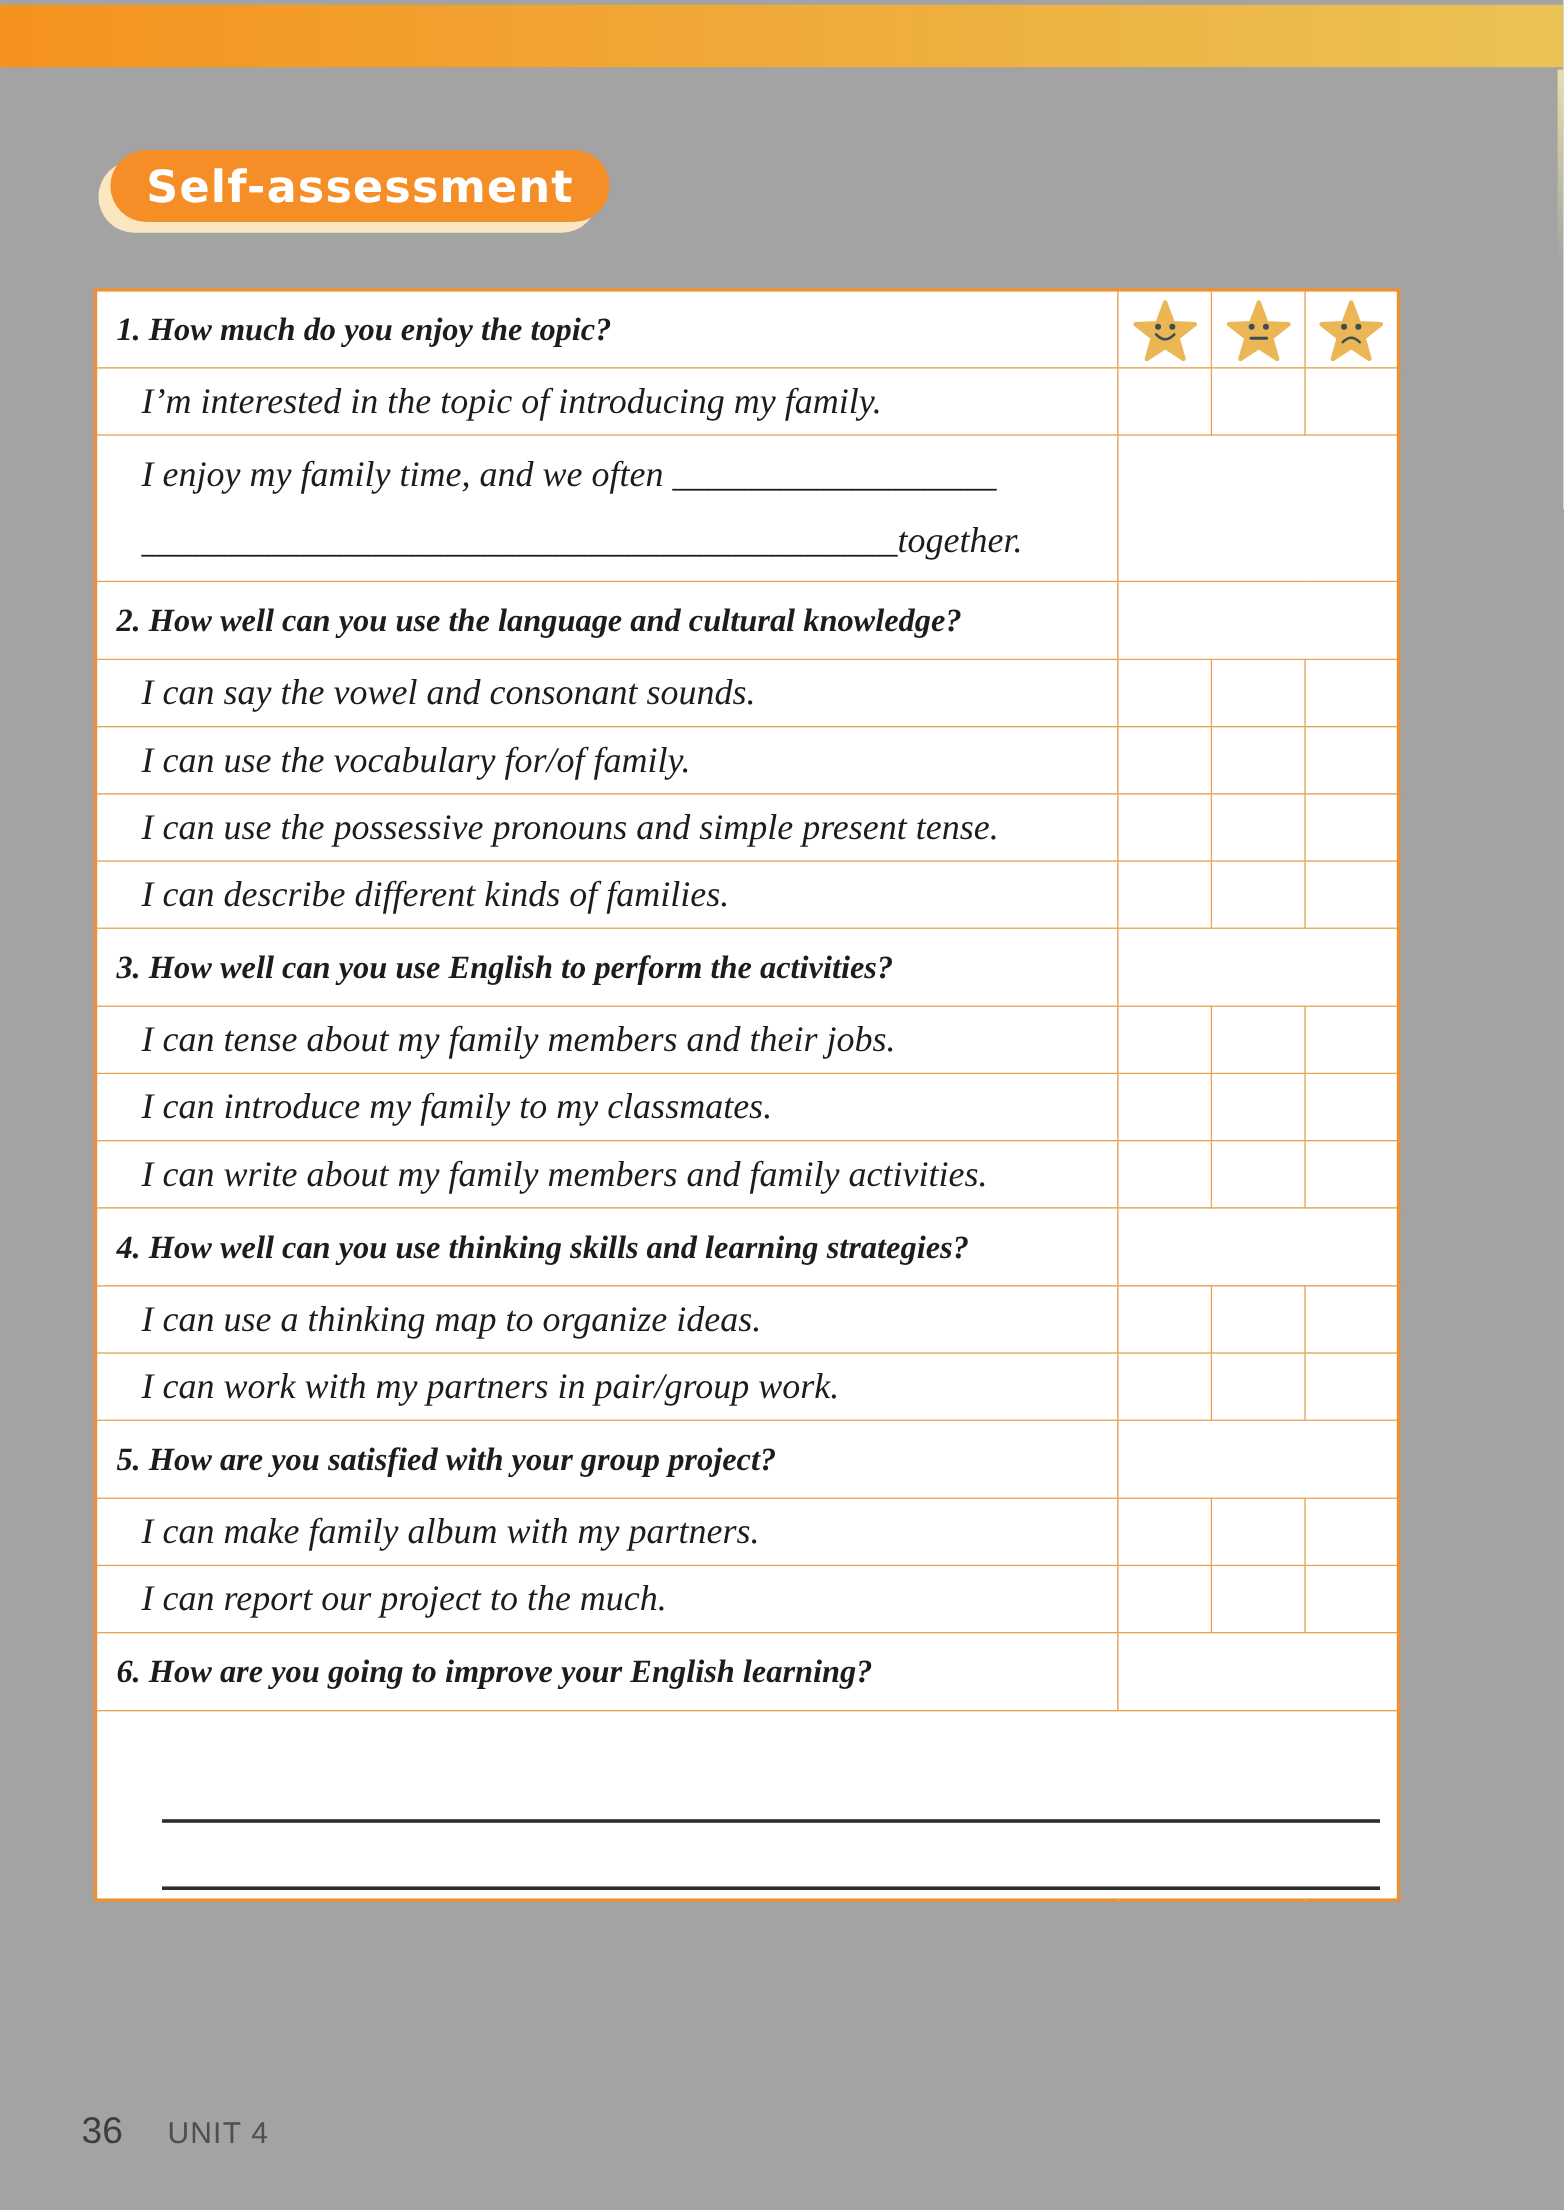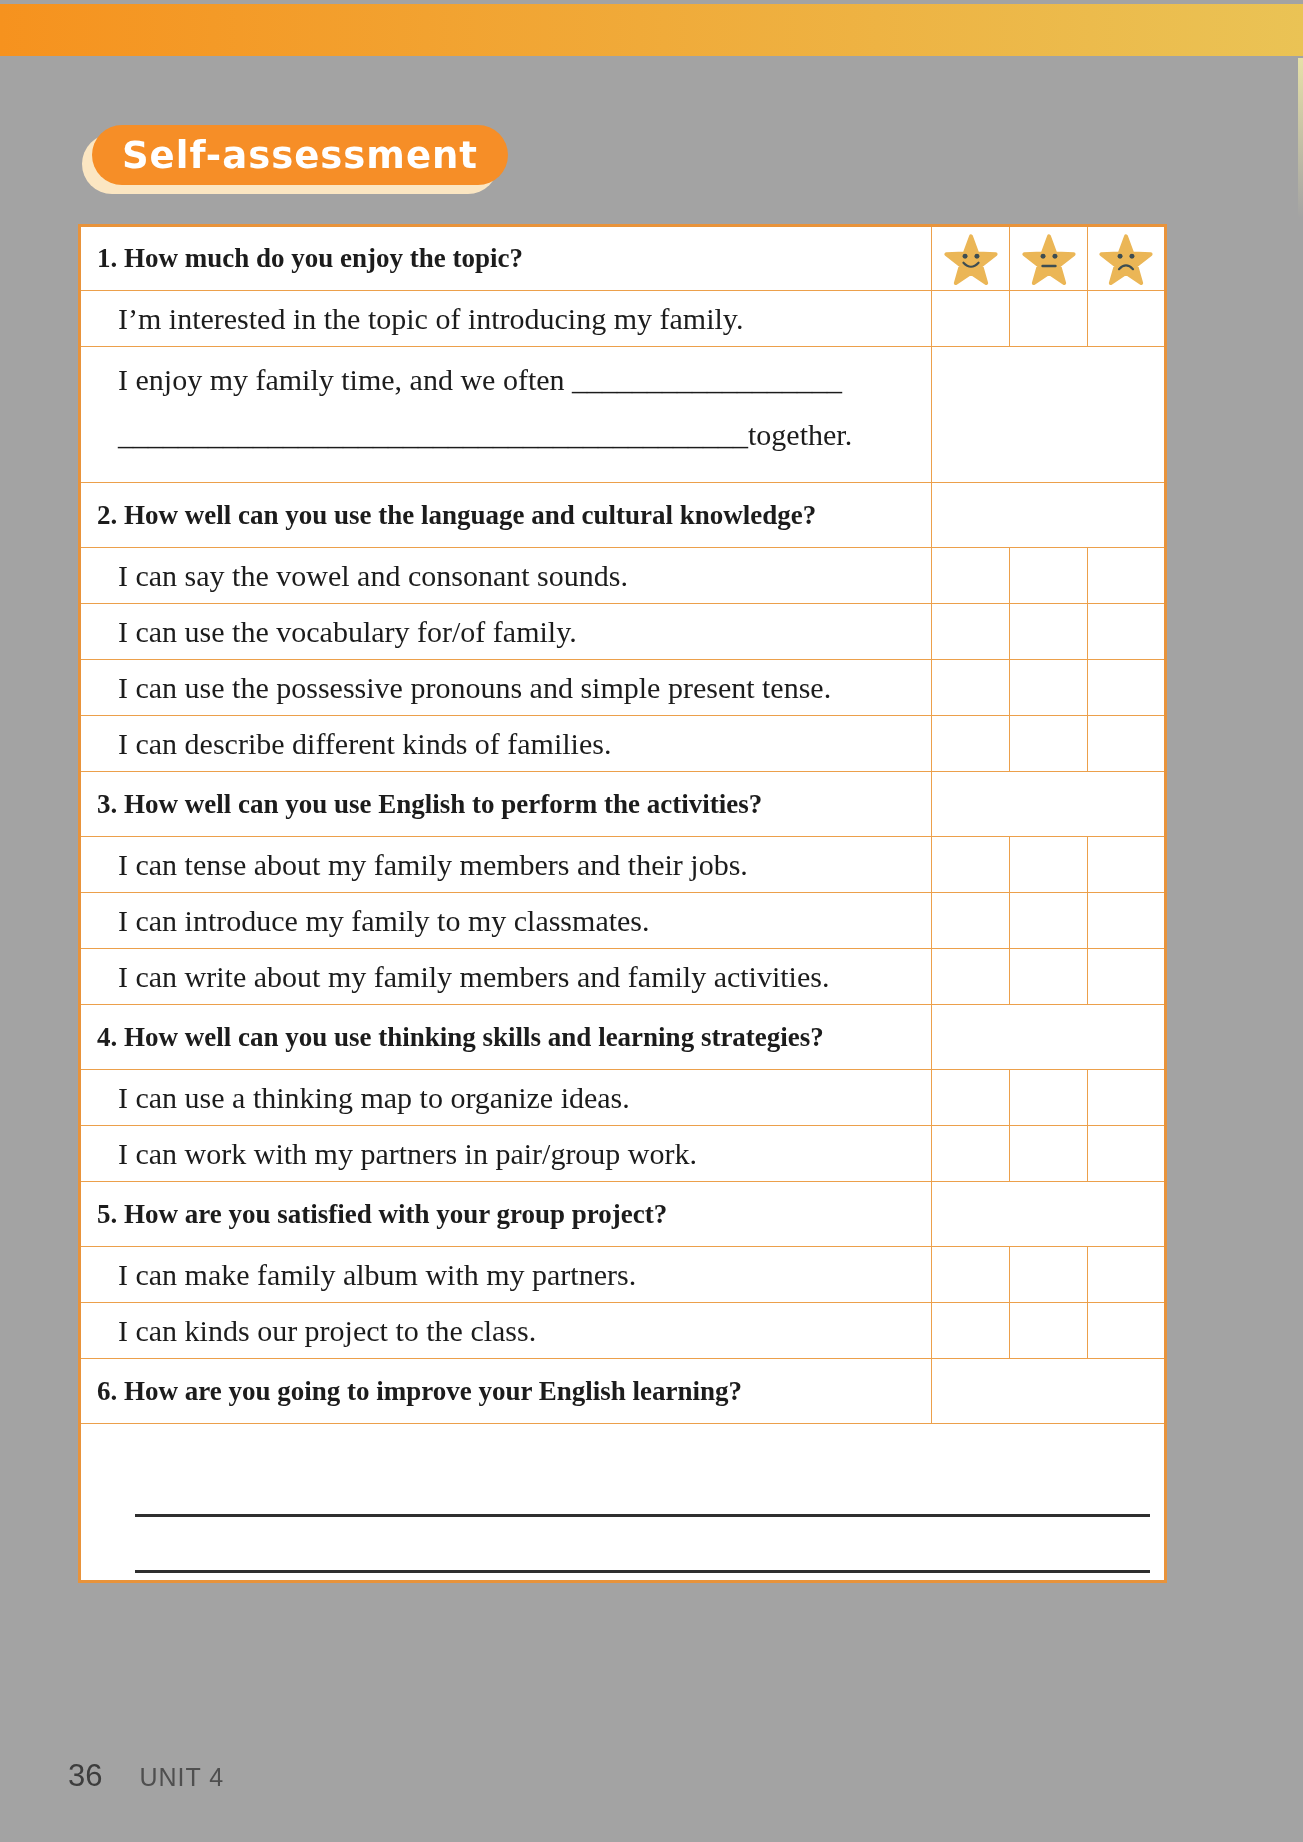--- a/index.html
+++ b/index.html
@@ -19,9 +19,9 @@
   .banner-title{color:#fff;font-family:"DejaVu Sans",sans-serif;font-weight:800;
                 font-size:37px;letter-spacing:1px;}
 
-  table.assess{position:absolute;left:78px;top:224px;width:1086px;
+  table.assess{position:absolute;left:78px;top:240px;width:1086px;
                border-collapse:collapse;table-layout:fixed;
-               border:3px solid var(--table-border,#e8933b);}
+               border:3px solid var(--table-border,#e8933b);font-style:italic;}
   table.assess td{border:1.5px solid var(--table-grid,#eca04b);vertical-align:middle;
                   background:#fff;}
   tr.section-header-row{height:65px;}

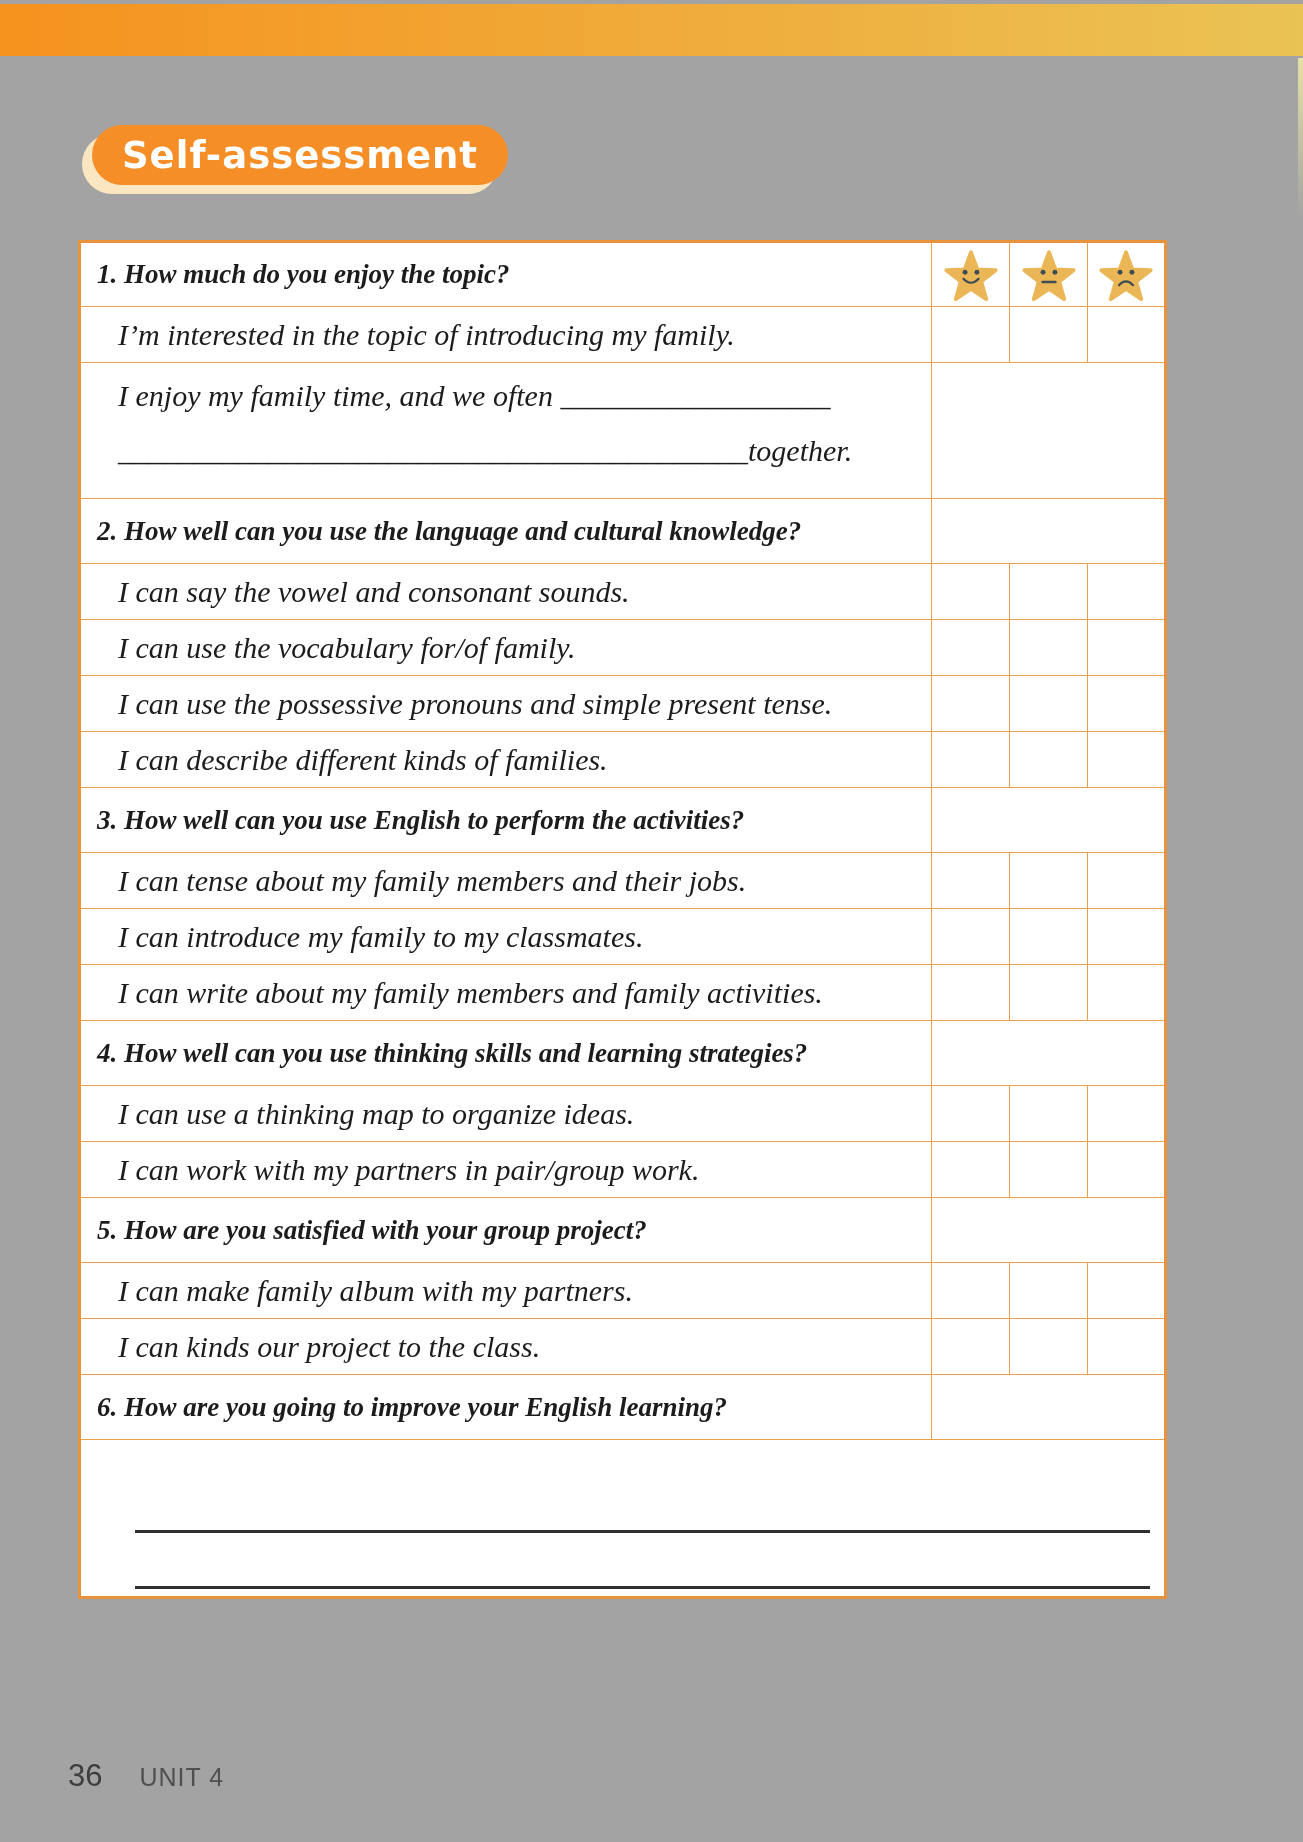--- a/index.html
+++ b/index.html
@@ -30,7 +30,7 @@
   td.section-header{background:var(--header-bg,#fdf0e0);font-weight:bold;font-size:27px;
                     padding-left:16px;}
   td.item-text{font-size:30px;padding-left:37px;padding-right:8px;}
-  td.item-text.two-line{line-height:1.82;padding-top:6px;padding-bottom:20px;}
+  td.item-text.two-line{line-height:1.82;padding-top:6px;padding-bottom:6px;}
   td.star-cell svg{display:block;margin:4px auto 2px auto;}
   td.answer-area{padding:0;}
   .answer-line{height:0;border-bottom:3px solid #2e2e2e;margin:0 14px 0 54px;}

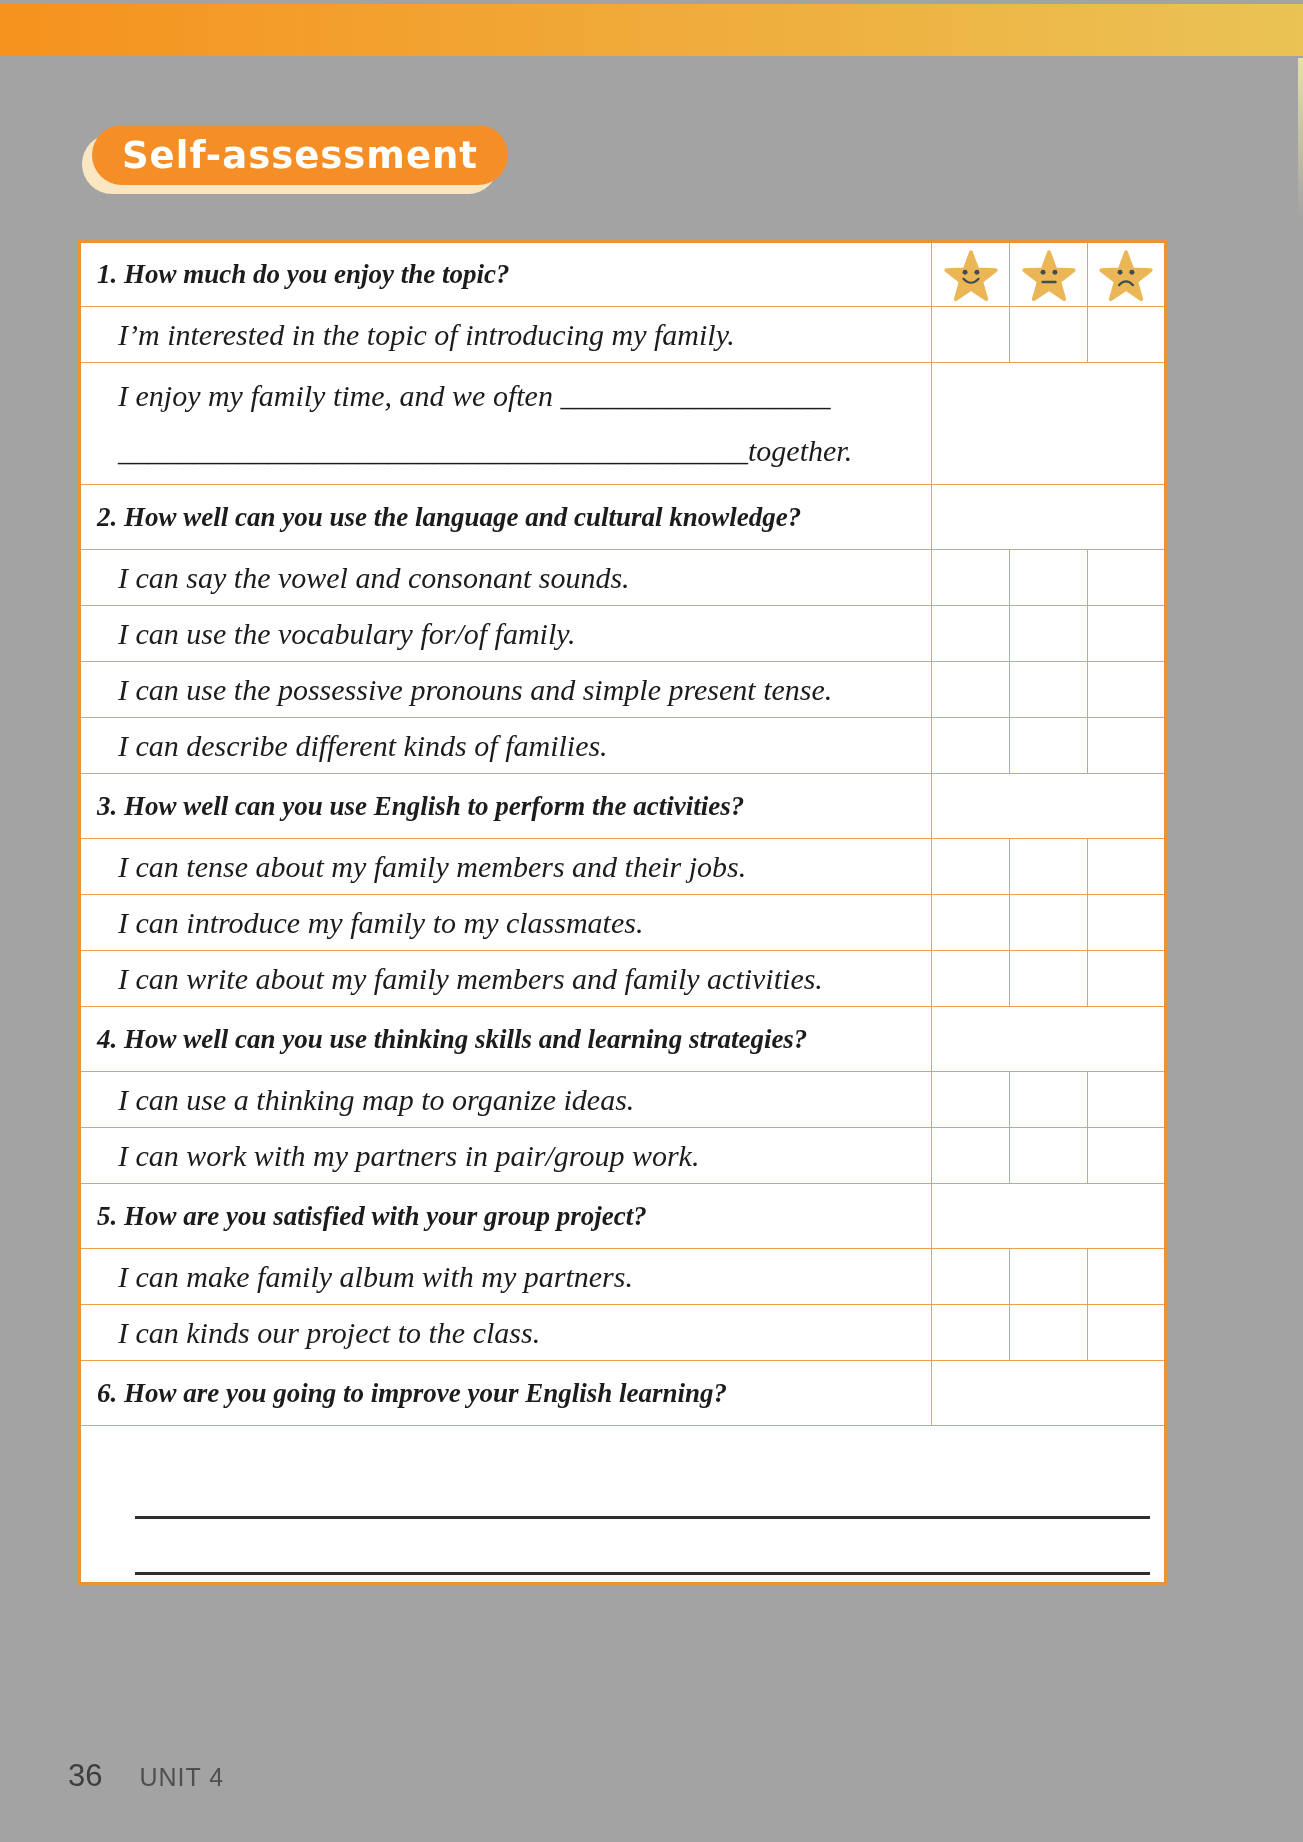--- a/index.html
+++ b/index.html
@@ -175,7 +175,7 @@
           <td class="rating-cell"></td>
         </tr>
         <tr class="table-row item-row">
-          <td class="item-text">I can kinds our project to the class.</td>
+          <td class="item-text">I can report our project to the much.</td>
           <td class="rating-cell"></td>
           <td class="rating-cell"></td>
           <td class="rating-cell"></td>

